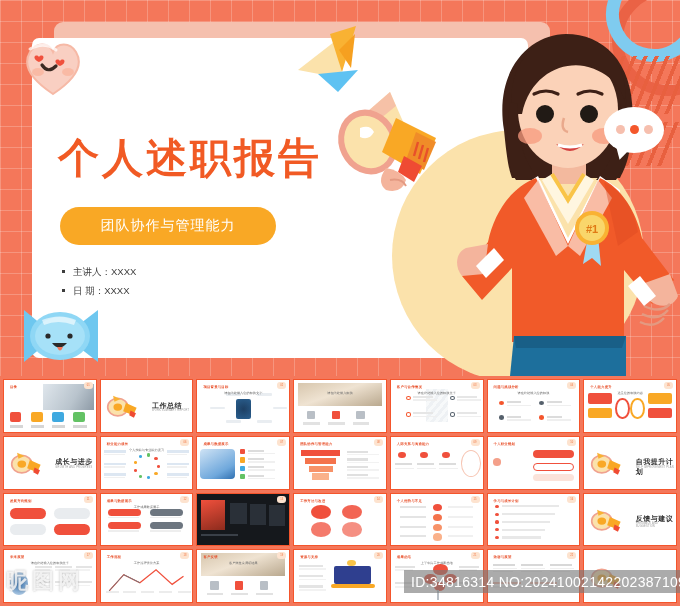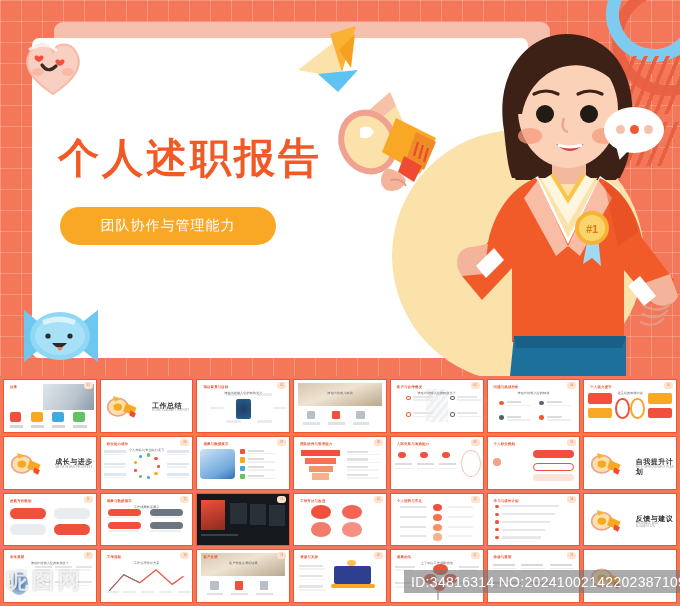--- a/index.html
+++ b/index.html
@@ -360,6 +360,16 @@
       <span>团队协作与管理能力</span>
     </div>
 
+    <div id="meta">
+      <div class="meta-row">
+        <span class="meta-dot"></span>
+        <span>主讲人：XXXX</span>
+      </div>
+      <div class="meta-row">
+        <span class="meta-dot"></span>
+        <span>日  期：XXXX</span>
+      </div>
+    </div>
   </div>
 
   <div id="thumbs">

